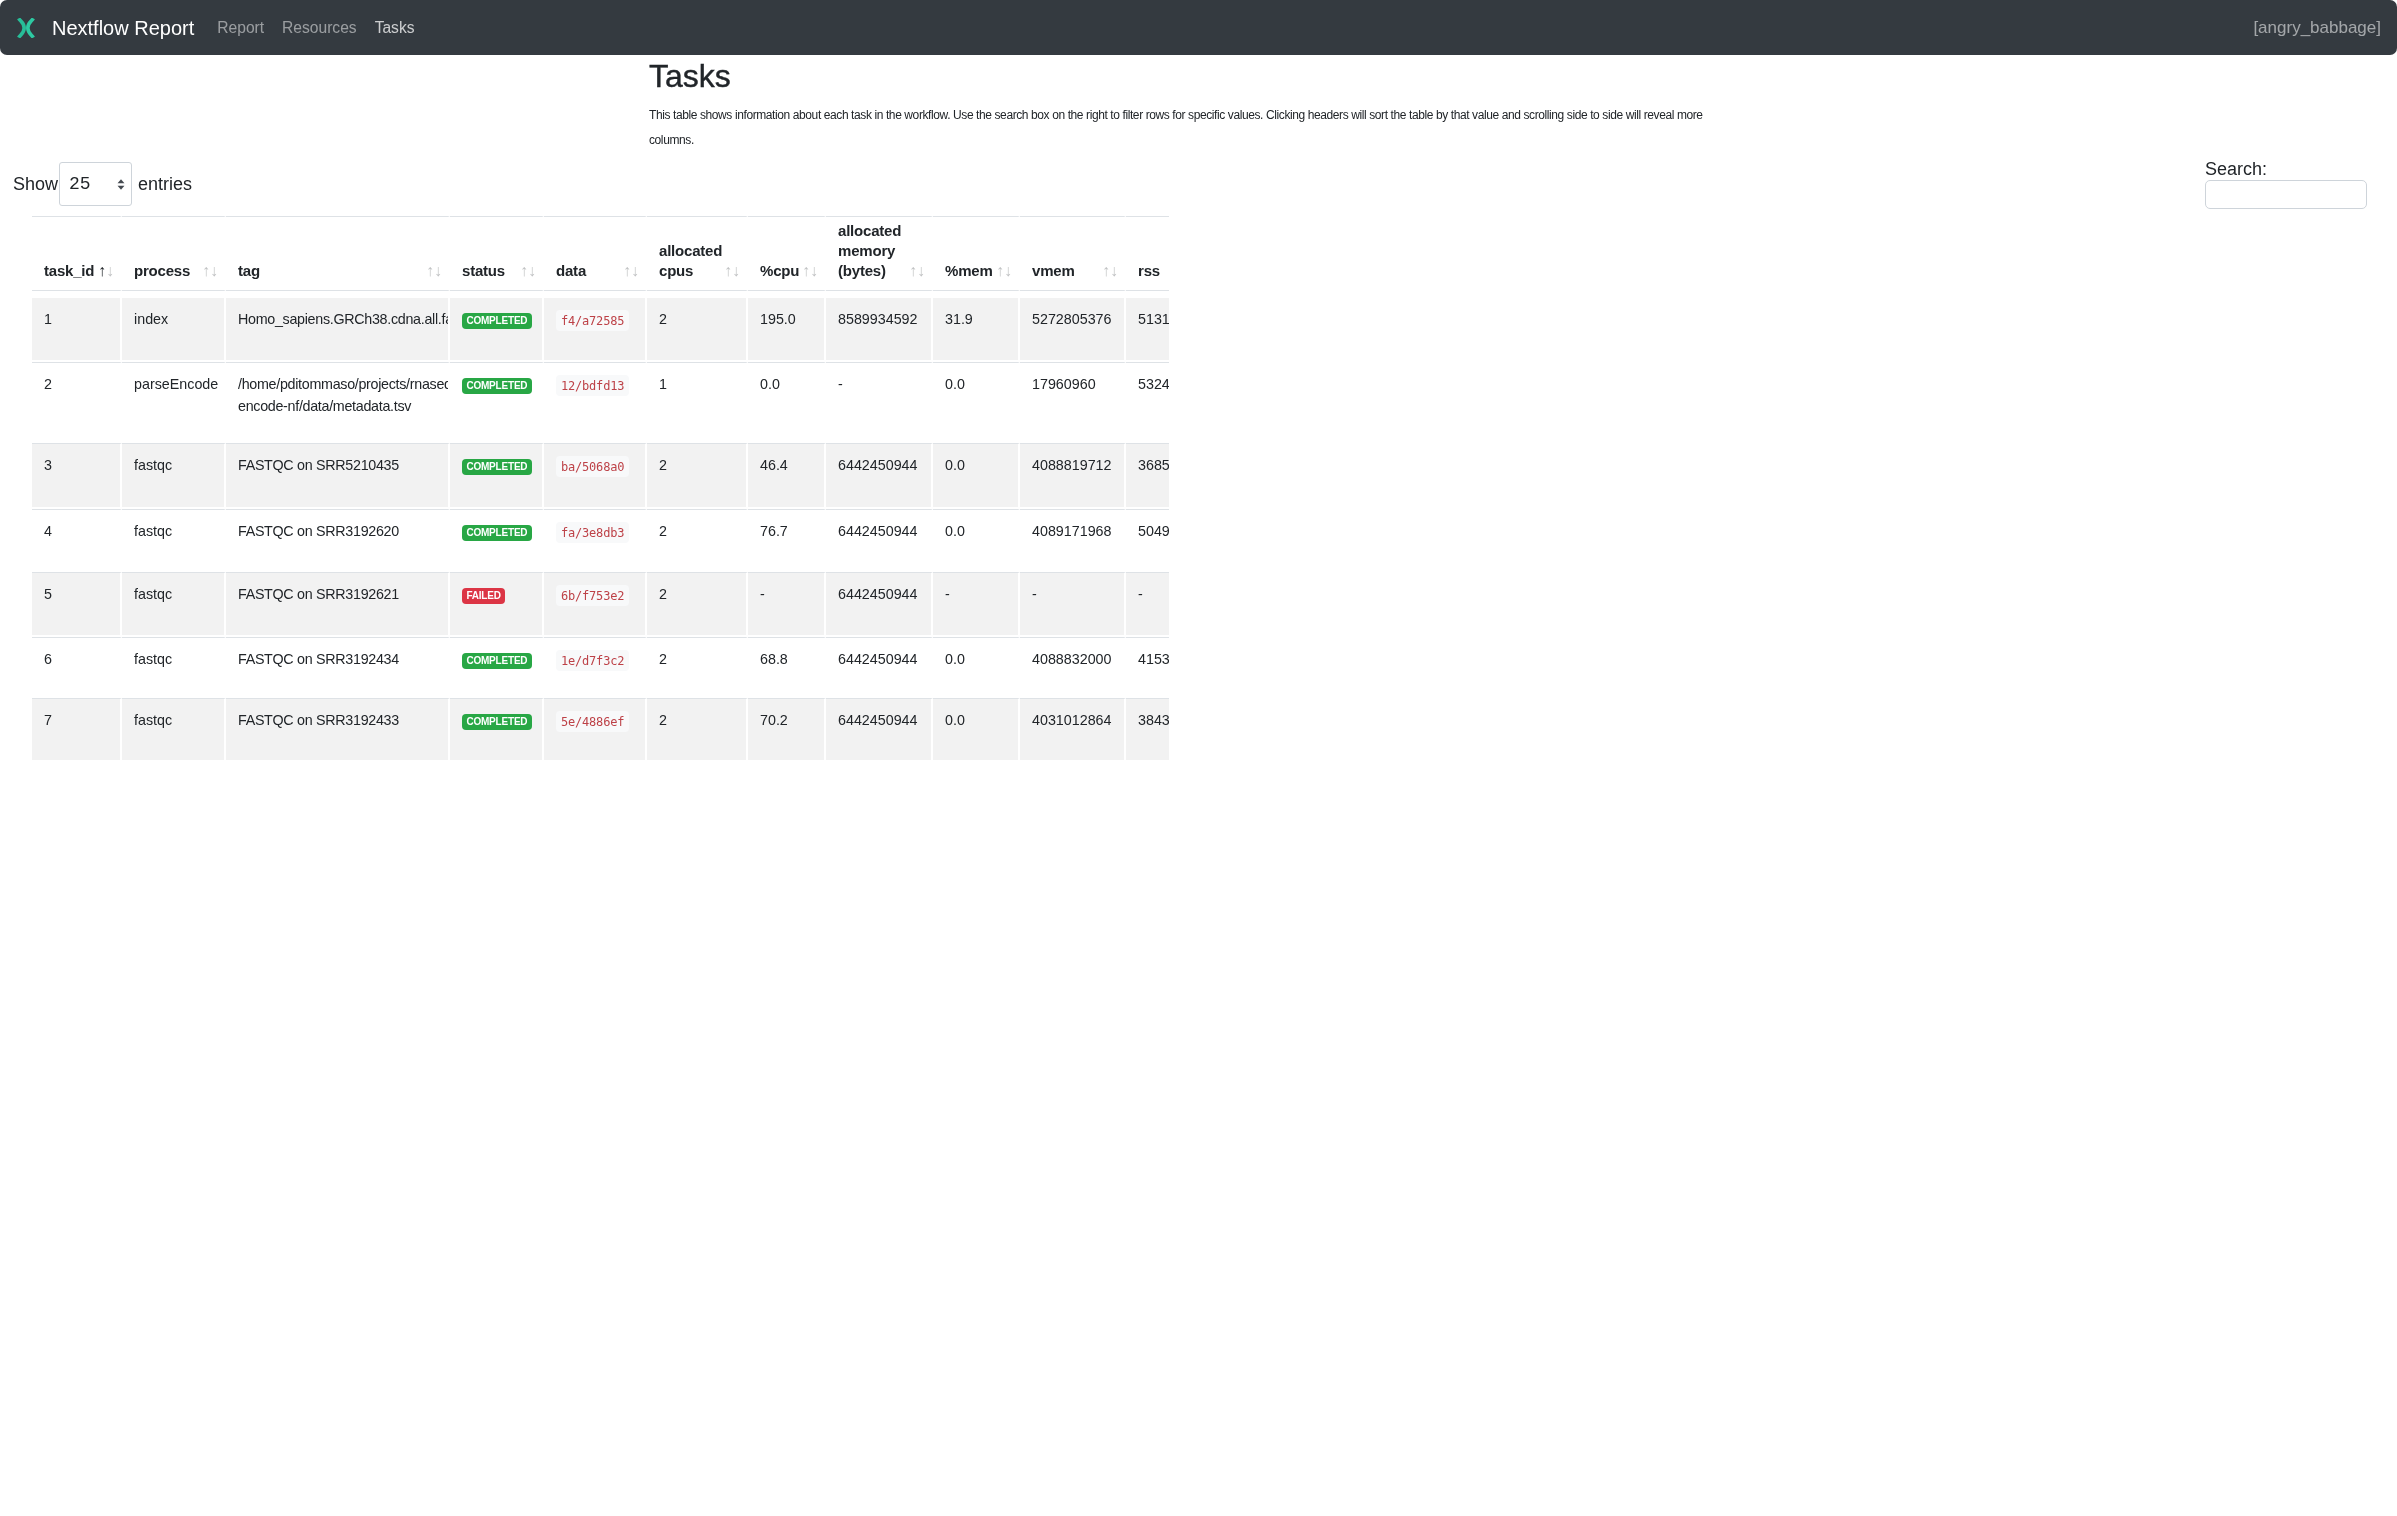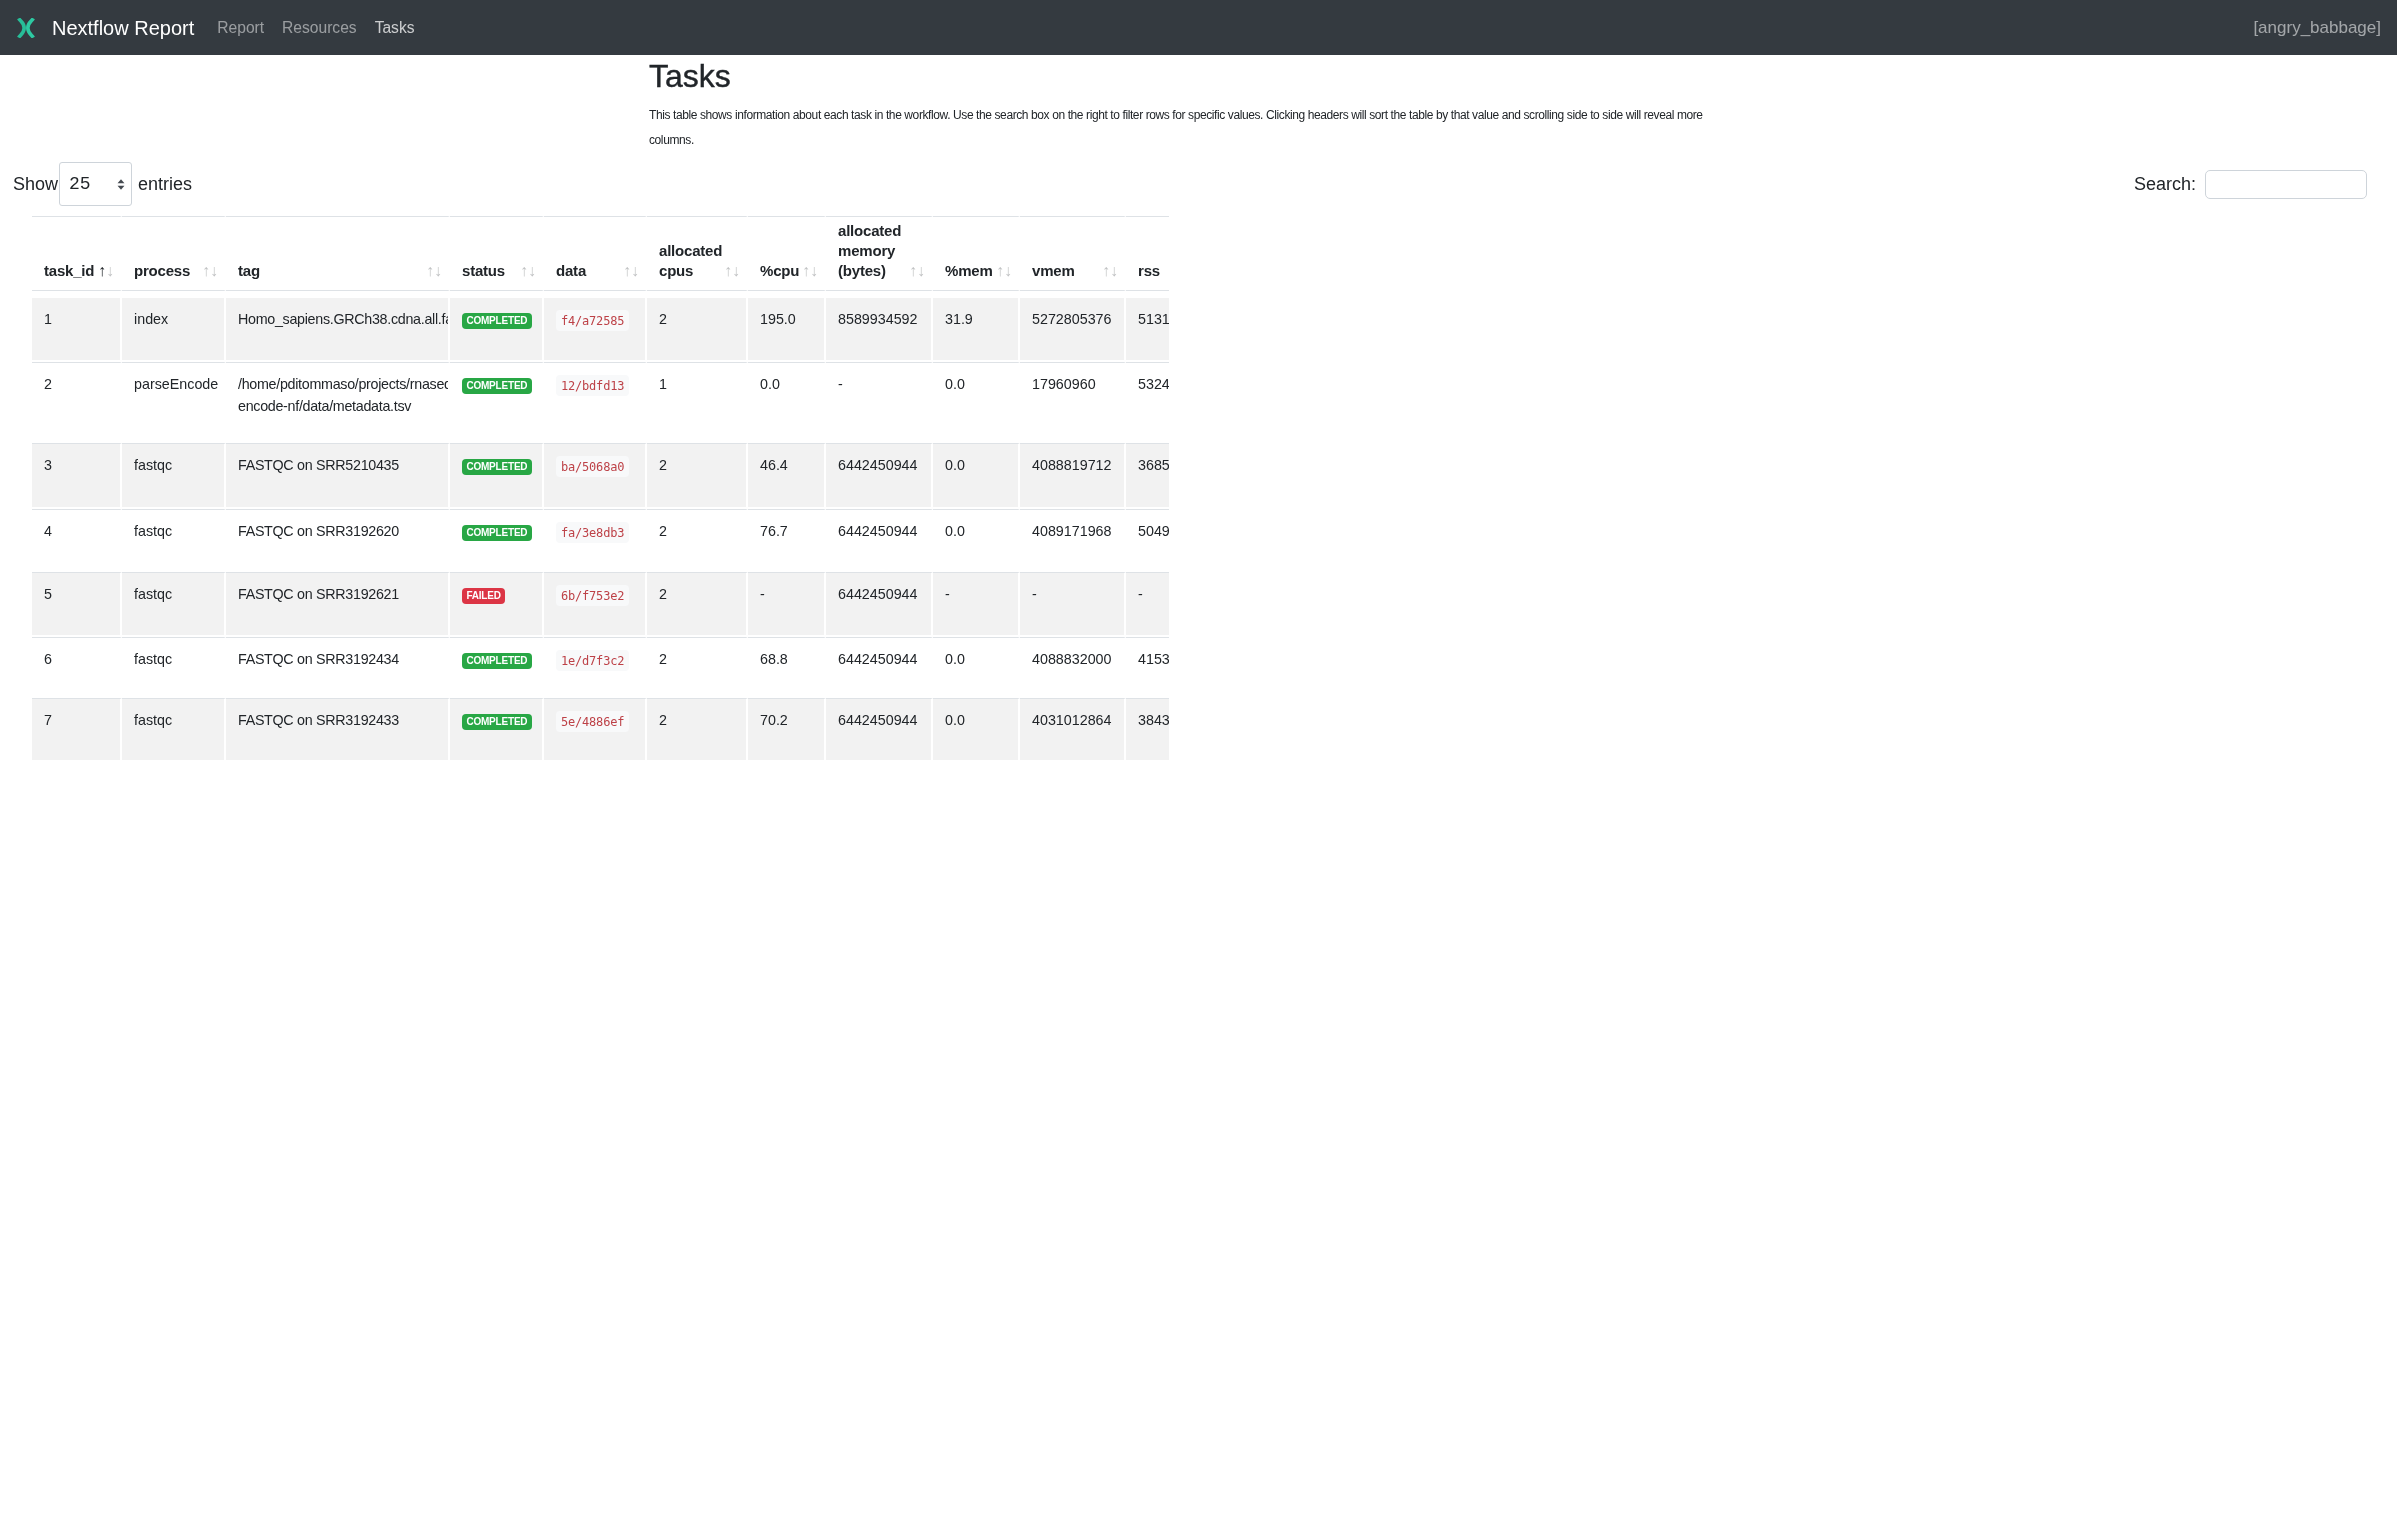--- a/index.html
+++ b/index.html
@@ -21,6 +21,7 @@
     align-items: center;
     padding: 0 16px;
     width: 100%;
+    border-radius: 7px;
   }
   .navbar-brand {
     display: flex;

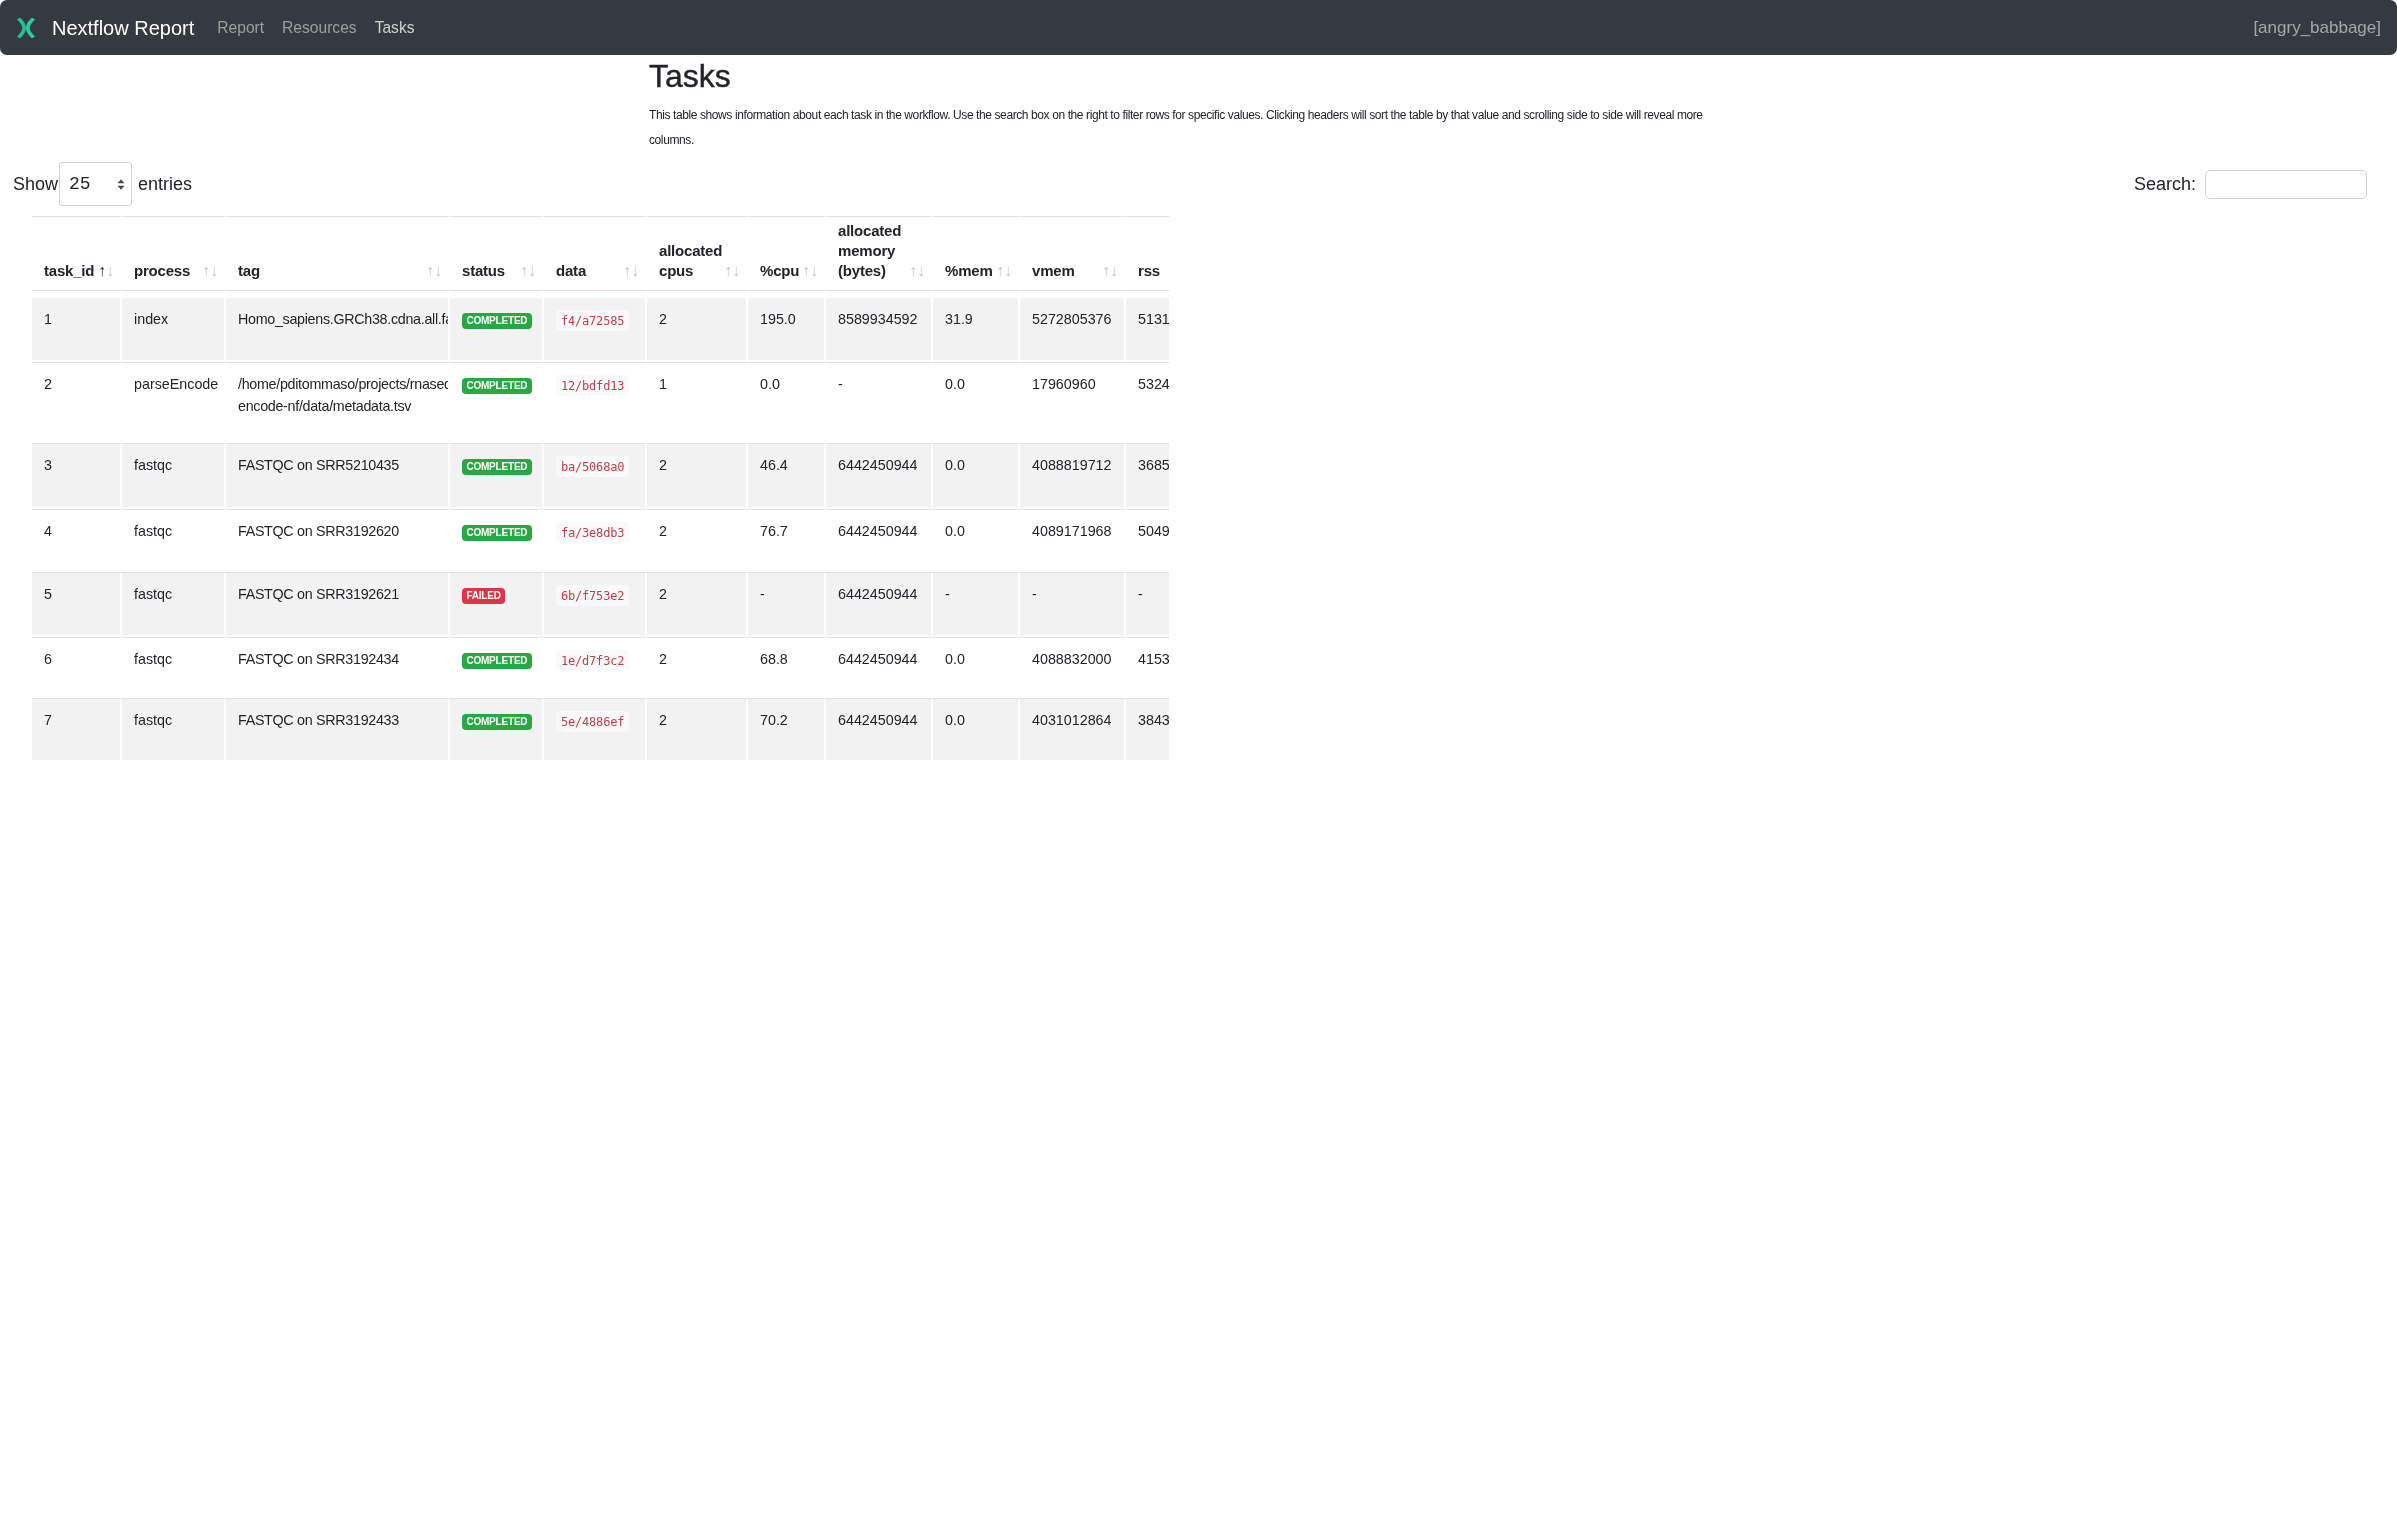--- a/index.html
+++ b/index.html
@@ -100,7 +100,7 @@
     width: 8px; height: 11px;
     pointer-events: none;
   }
-  .dt-search { display: flex; align-items: center; font-size: 18px; }
+  .dt-search { display: flex; align-items: flex-start; font-size: 18px; flex-direction: column; }
   .dt-search label { margin-right: 9px; }
   input.dt-search-input {
     width: 162px;

